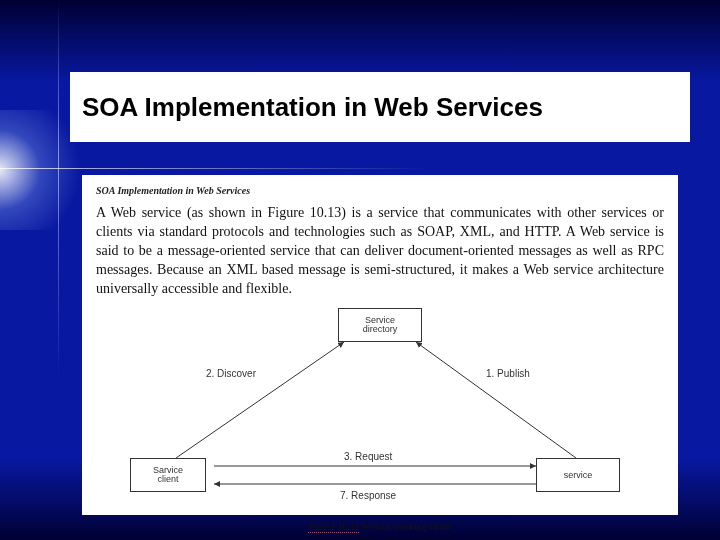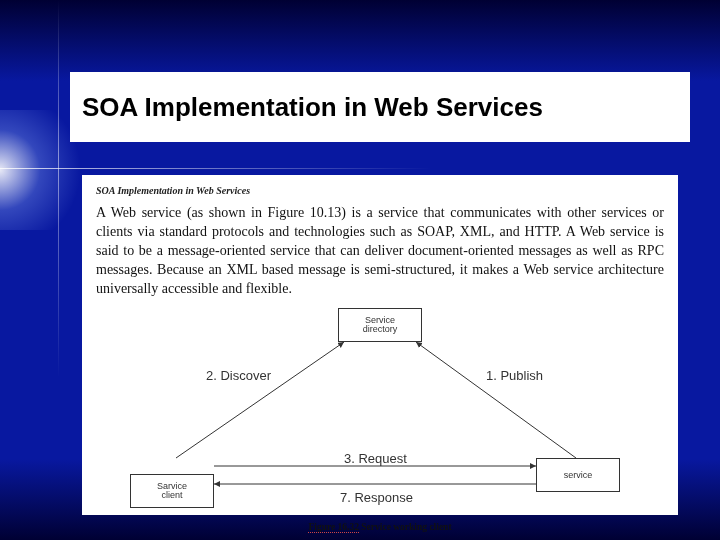--- a/index.html
+++ b/index.html
@@ -104,7 +104,7 @@
   .dlabel {
     position: absolute;
     font-family: Arial, sans-serif;
-    font-size: 13px;
+    font-size: 10px;
     color: #333;
   }
   .caption {

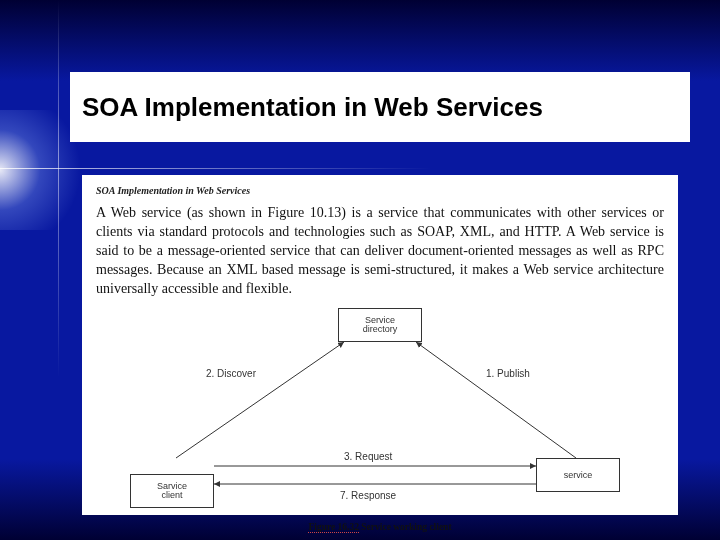--- a/index.html
+++ b/index.html
@@ -99,7 +99,7 @@
     line-height: 1.1;
   }
   .dbox.top { top: 0; left: 242px; width: 84px; height: 34px; }
-  .dbox.left { top: 150px; left: 34px; width: 84px; height: 34px; margin-top: 16px; }
+  .dbox.left { top: 150px; left: 34px; width: 76px; height: 34px; }
   .dbox.right { top: 150px; left: 440px; width: 84px; height: 34px; }
   .dlabel {
     position: absolute;

